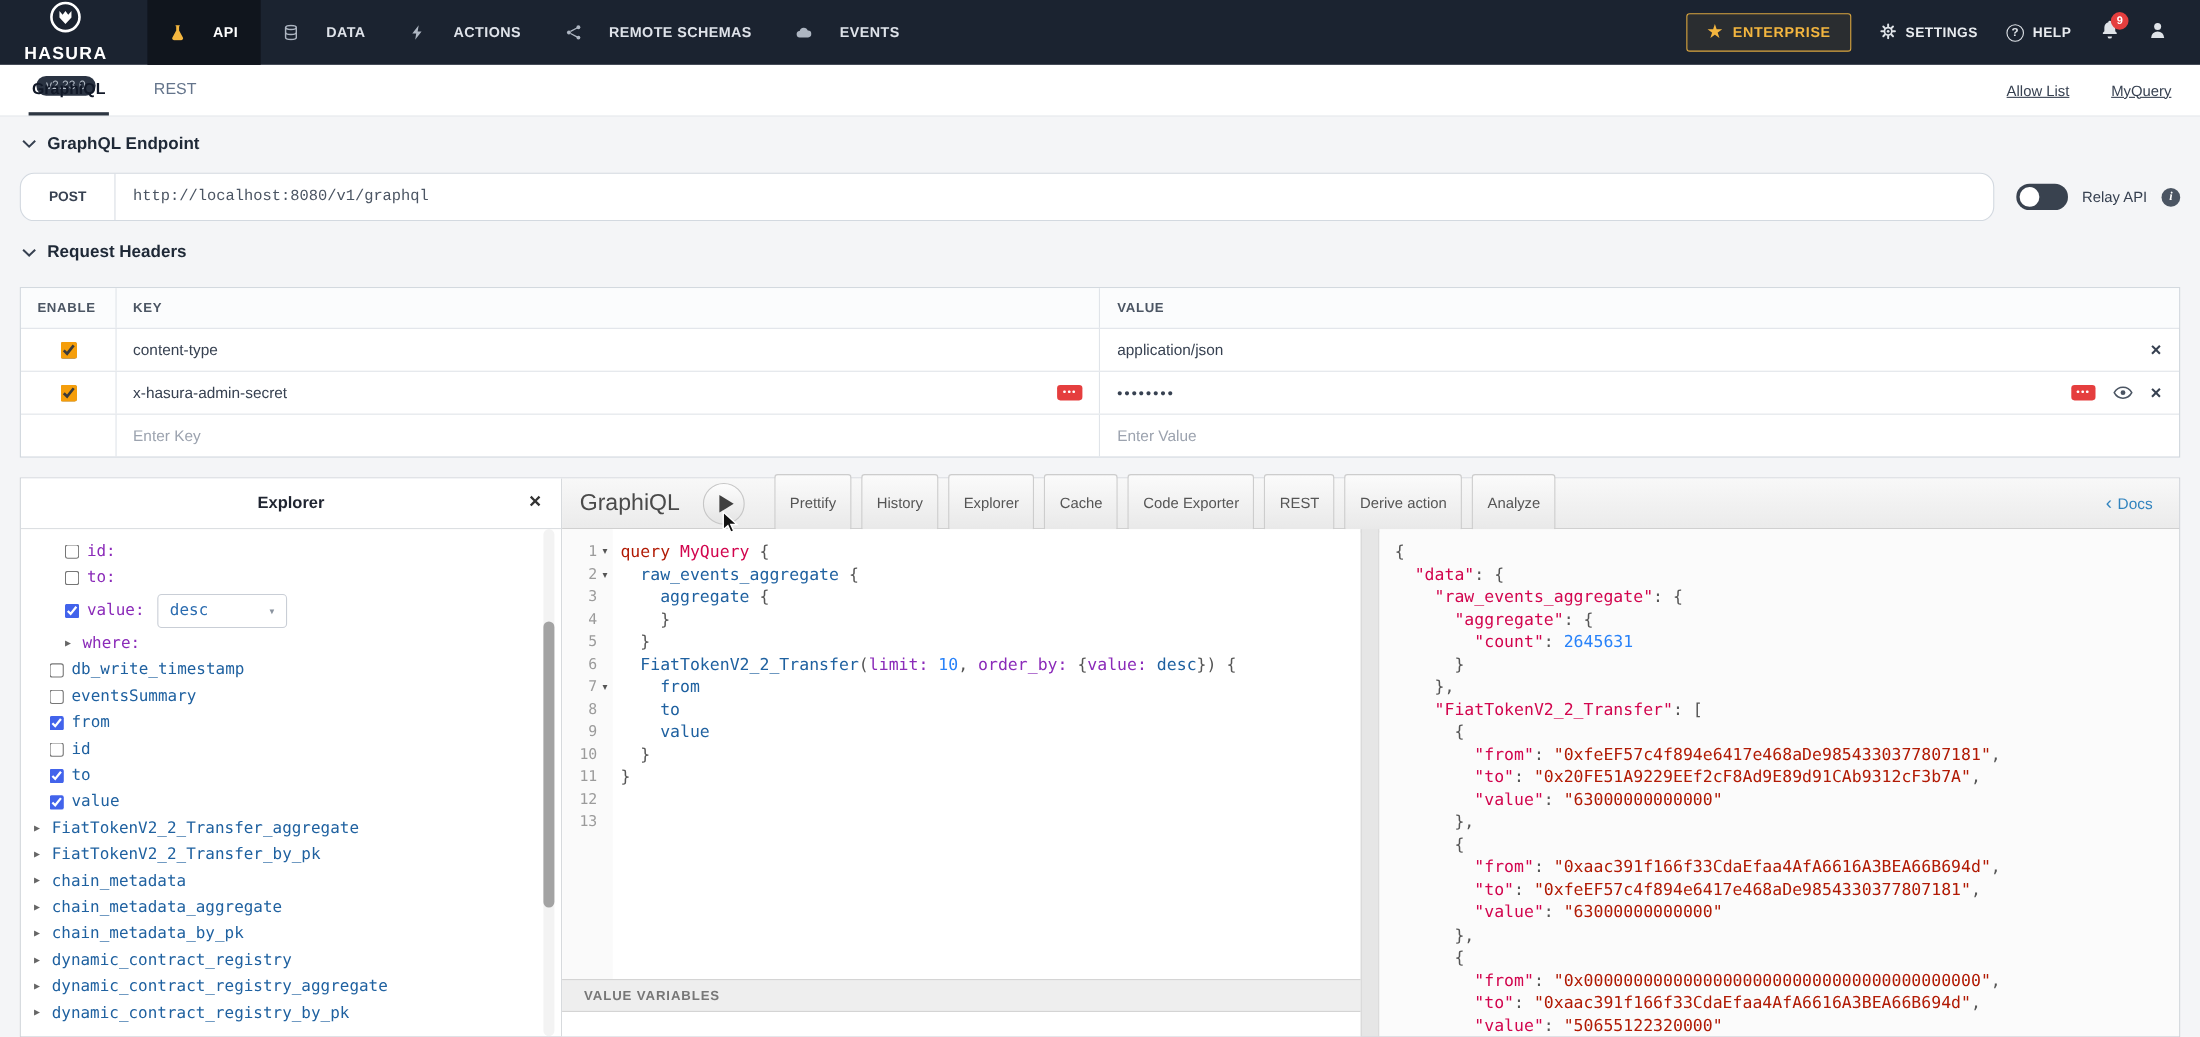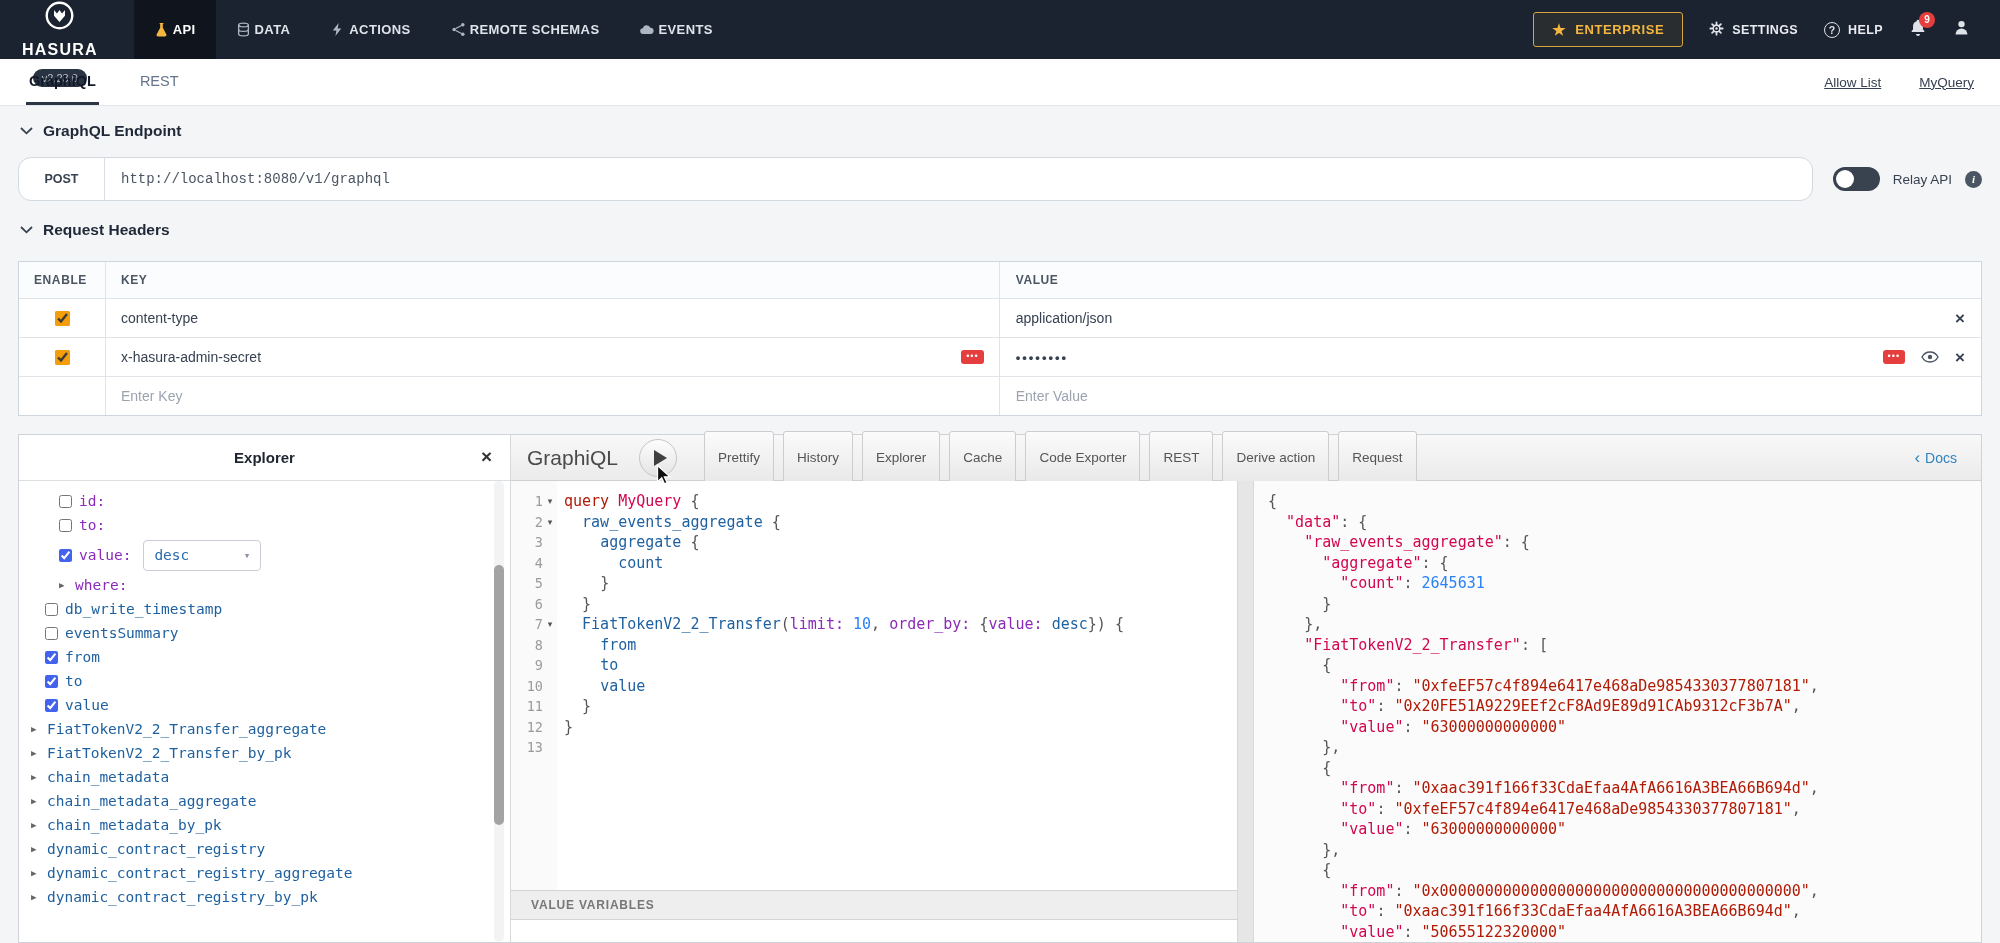--- a/index.html
+++ b/index.html
@@ -14,7 +14,7 @@
   .brand-name { font-size:16px; font-weight:bold; letter-spacing:1.2px; color:#fff; }
   .version { font-size:11px; color:#b6bec9; background:#2a3342; border-radius:10px; padding:3px 9px; }
   .nav-items { display:flex; align-items:stretch; margin-left:14px; }
-  .nav-item { display:flex; align-items:center; gap:4px; padding:0 20px; font-size:13px; font-weight:bold; letter-spacing:.4px; color:#dfe3ea; cursor:pointer; }
+  .nav-item { display:flex; align-items:center; gap:25px; padding:0 20px; font-size:13px; font-weight:bold; letter-spacing:.4px; color:#dfe3ea; cursor:pointer; }
   .nav-item.active { background:#10151d; color:#fff; }
   .nav-ic svg { display:block; }
   .nav-right { margin-left:auto; display:flex; align-items:center; gap:26px; padding-right:30px; }

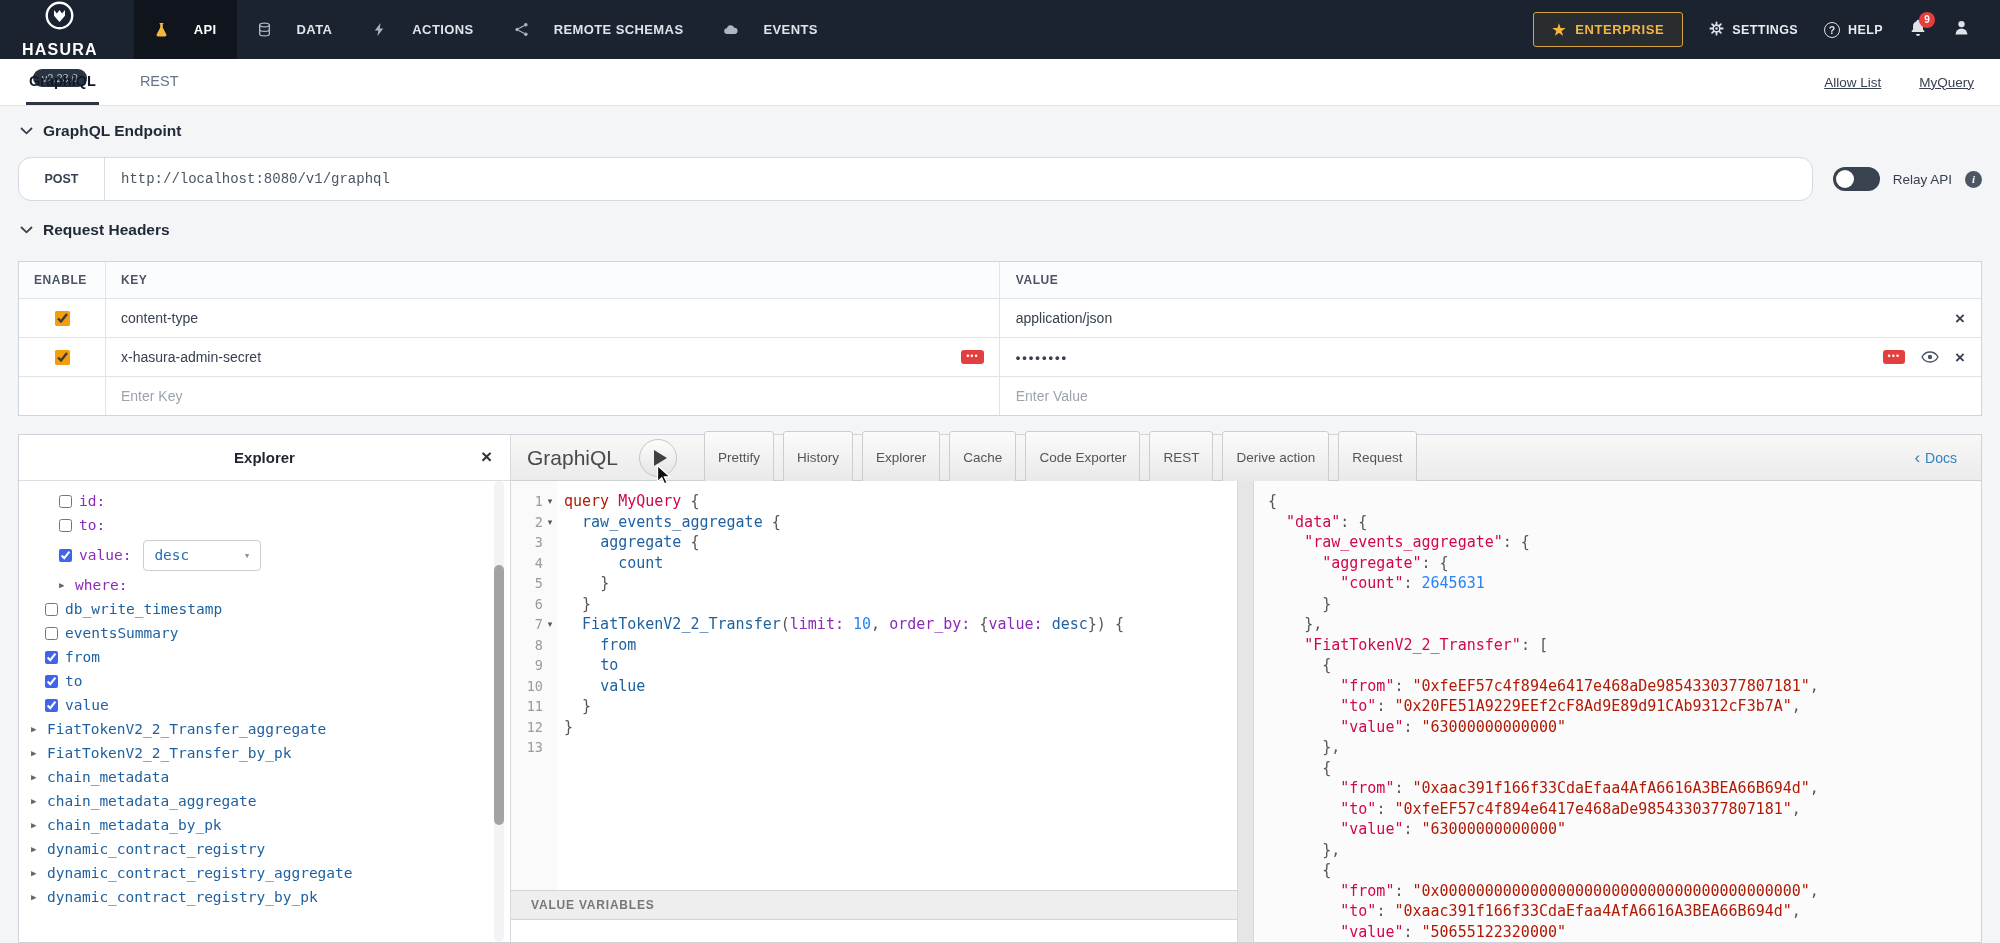--- a/index.html
+++ b/index.html
@@ -430,7 +430,7 @@
               <button class="tb-btn">Code Exporter</button>
               <button class="tb-btn">REST</button>
               <button class="tb-btn">Derive action</button>
-              <button class="tb-btn">Request</button>
+              <button class="tb-btn">Analyze</button>
             </div>
           <div class="docs-link">
             <span class="docs-chev">‹</span>

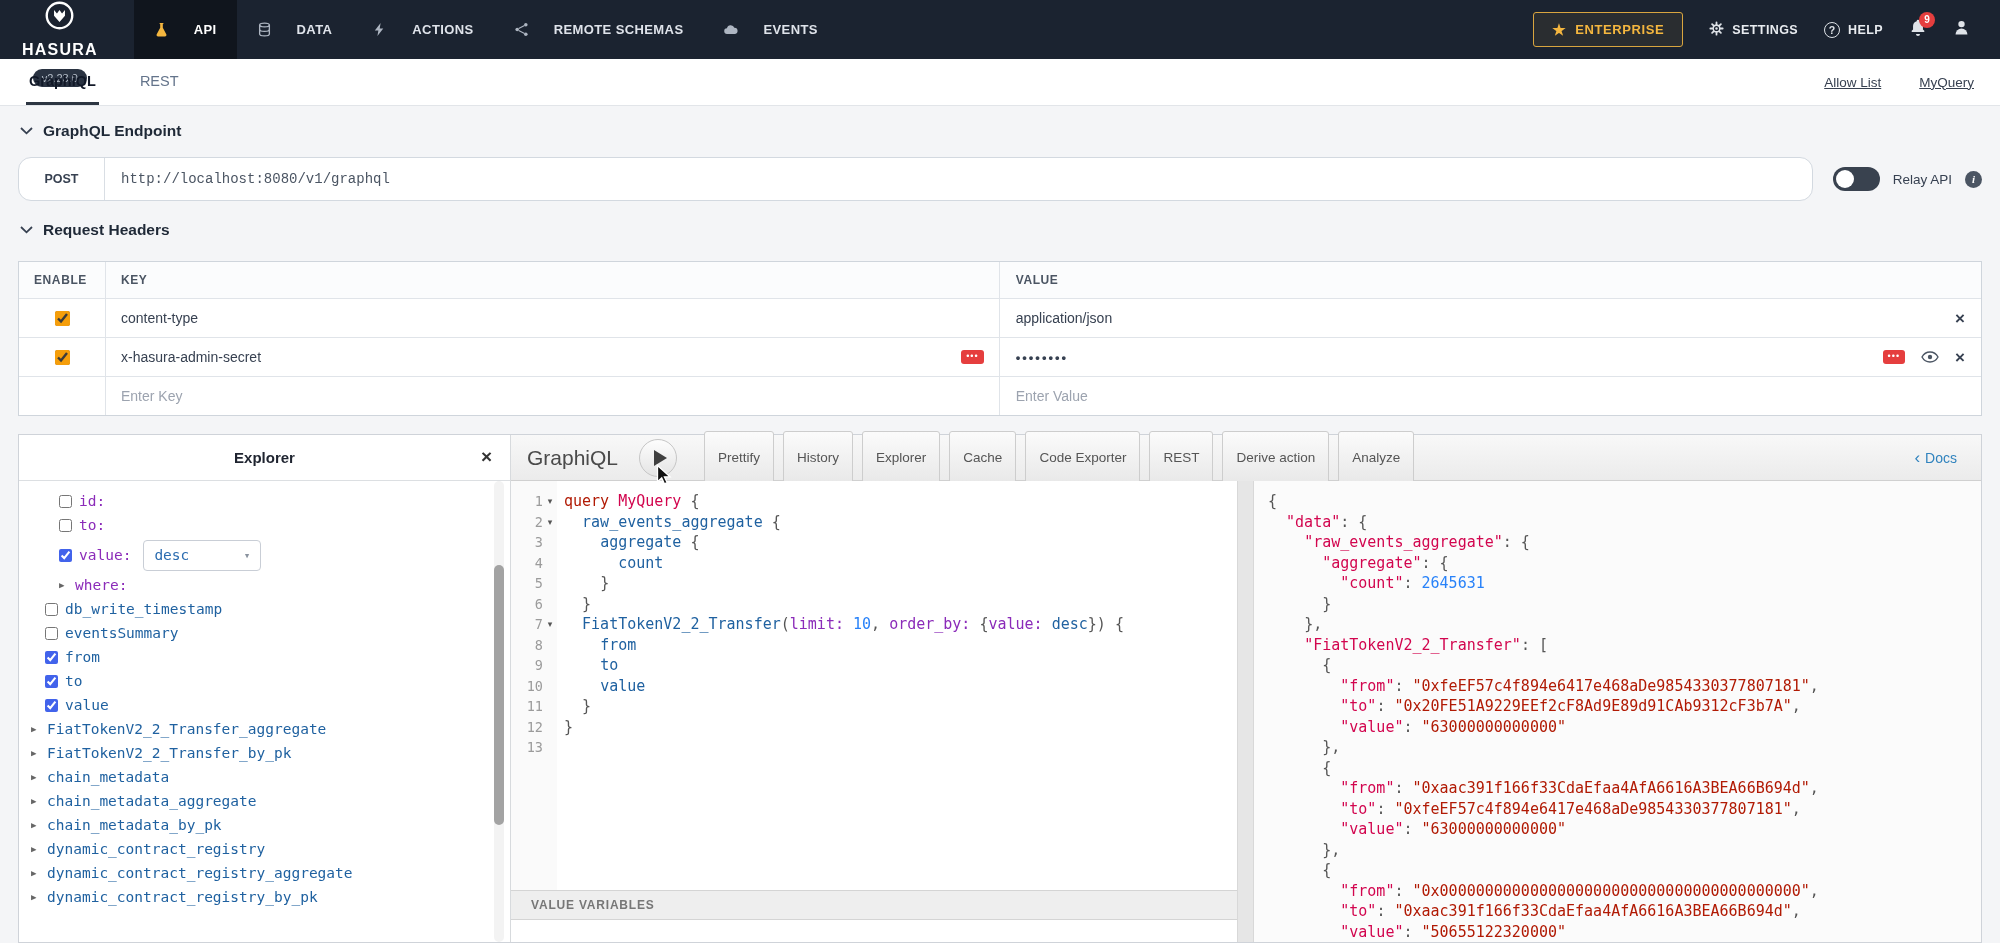--- a/index.html
+++ b/index.html
@@ -498,7 +498,6 @@
                   <div class="code-line"><span class="tk-k">query</span><span class="tk-pl"> </span><span class="tk-d">MyQuery</span><span class="tk-u"> {</span></div>
                   <div class="code-line"><span class="tk-pl">  </span><span class="tk-p">raw_events_aggregate</span><span class="tk-u"> {</span></div>
                   <div class="code-line"><span class="tk-pl">    </span><span class="tk-p">aggregate</span><span class="tk-u"> {</span></div>
-                  <div class="code-line"><span class="tk-pl">      </span><span class="tk-p">count</span></div>
                   <div class="code-line"><span class="tk-pl">    </span><span class="tk-u">}</span></div>
                   <div class="code-line"><span class="tk-pl">  </span><span class="tk-u">}</span></div>
                   <div class="code-line"><span class="tk-pl">  </span><span class="tk-p">FiatTokenV2_2_Transfer</span><span class="tk-u">(</span><span class="tk-a">limit:</span><span class="tk-pl"> </span><span class="tk-n">10</span><span class="tk-u">, </span><span class="tk-a">order_by:</span><span class="tk-pl"> </span><span class="tk-u">{</span><span class="tk-a">value:</span><span class="tk-pl"> </span><span class="tk-e">desc</span><span class="tk-u">}) {</span></div>

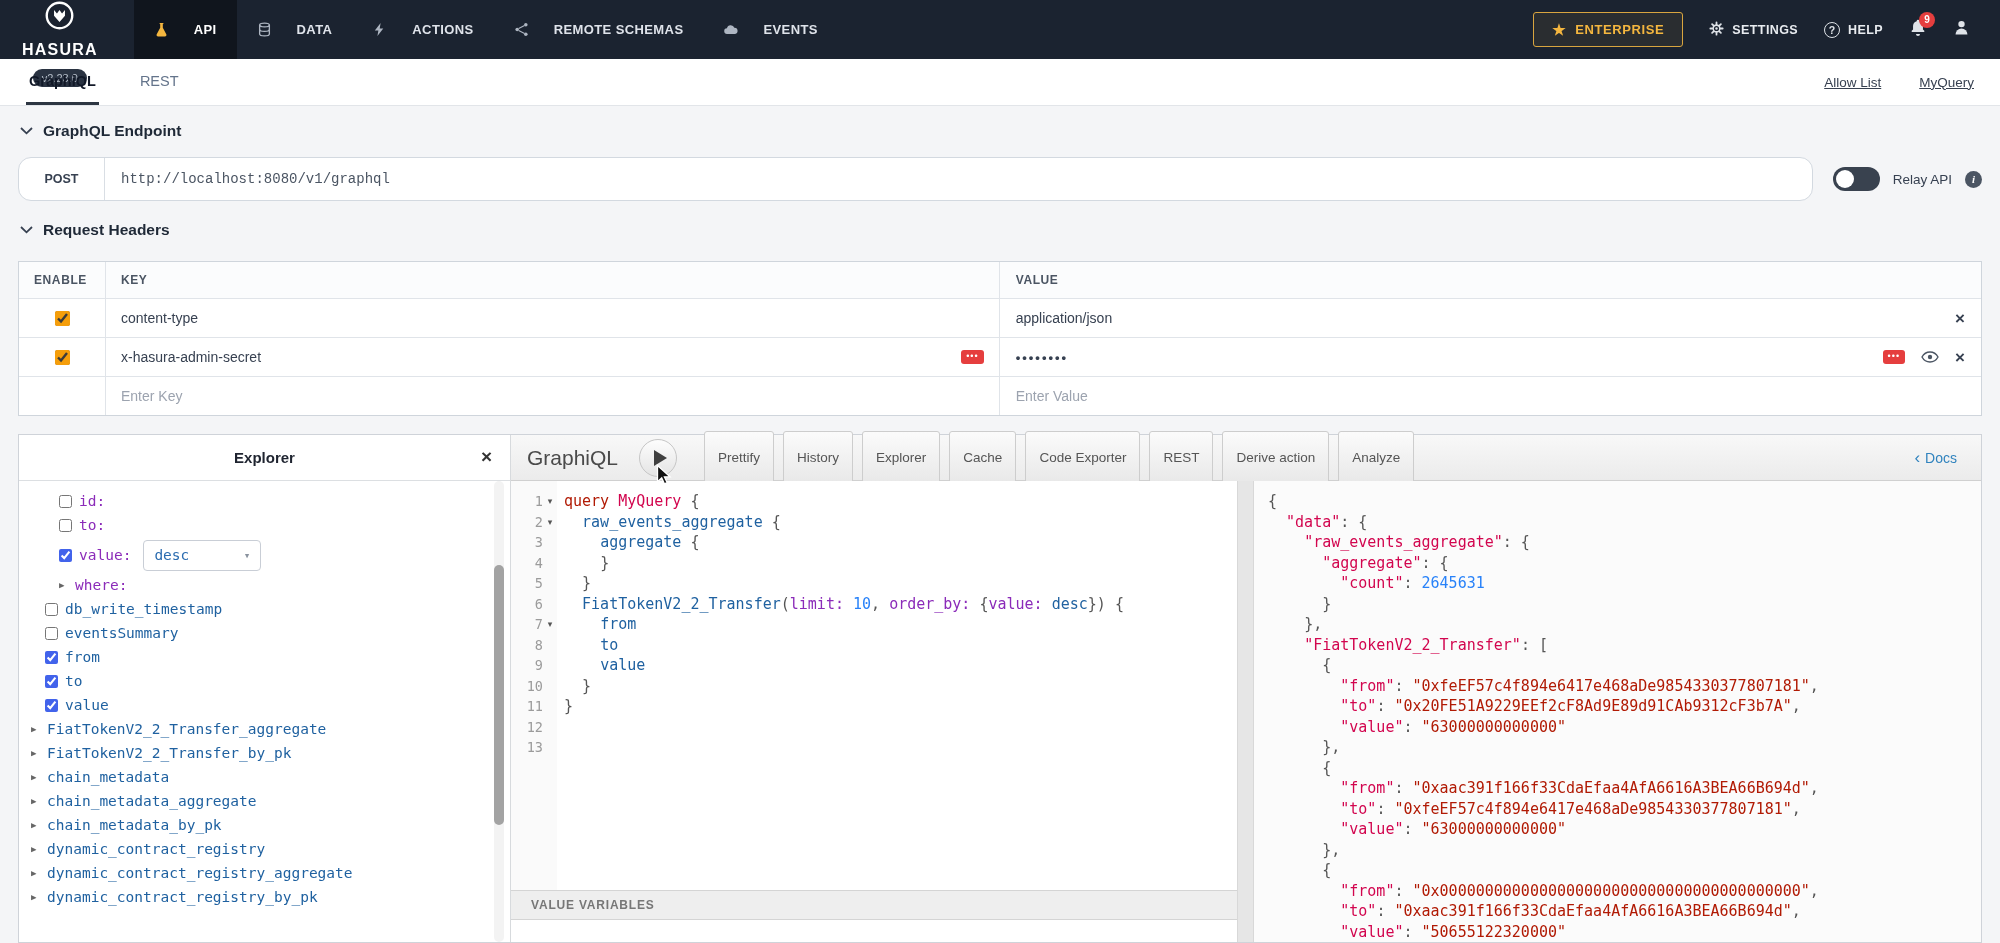--- a/index.html
+++ b/index.html
@@ -369,6 +369,10 @@
               <div class="ex-row" style="padding-left: 26px;">
                 <input type="checkbox" class="ex-check" checked="" style="">
                 <span class="ex-field">from</span>
+              </div>
+              <div class="ex-row" style="padding-left: 26px;">
+                <input type="checkbox" class="ex-check" style="">
+                <span class="ex-field">id</span>
               </div>
               <div class="ex-row" style="padding-left: 26px;">
                 <input type="checkbox" class="ex-check" checked="" style="">

